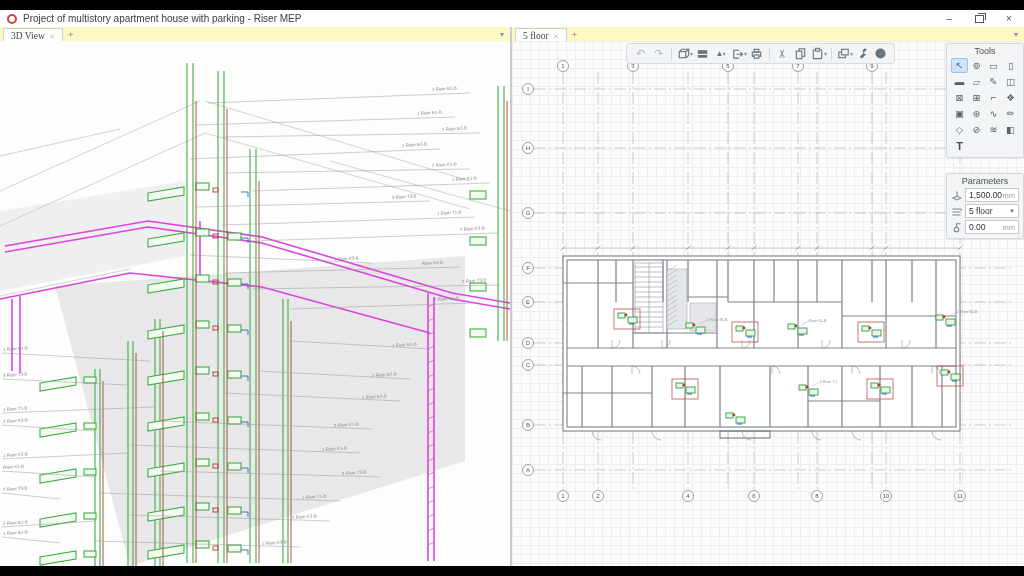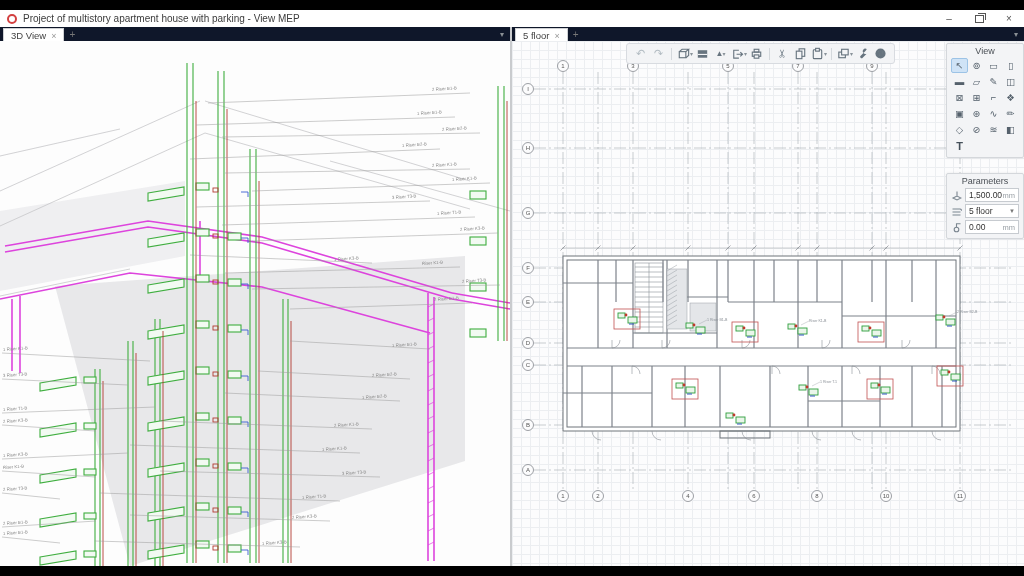--- a/index.html
+++ b/index.html
@@ -65,7 +65,7 @@
 
     <div id="titlebar">
       <span id="appicon"></span>
-      <span>Project of multistory apartment house with parking - View MEP</span>
+      <span>Project of multistory apartment house with parking - Riser MEP</span>
       <span id="wincontrols">
         <span class="winbtn">–</span>
         <span class="winbtn">

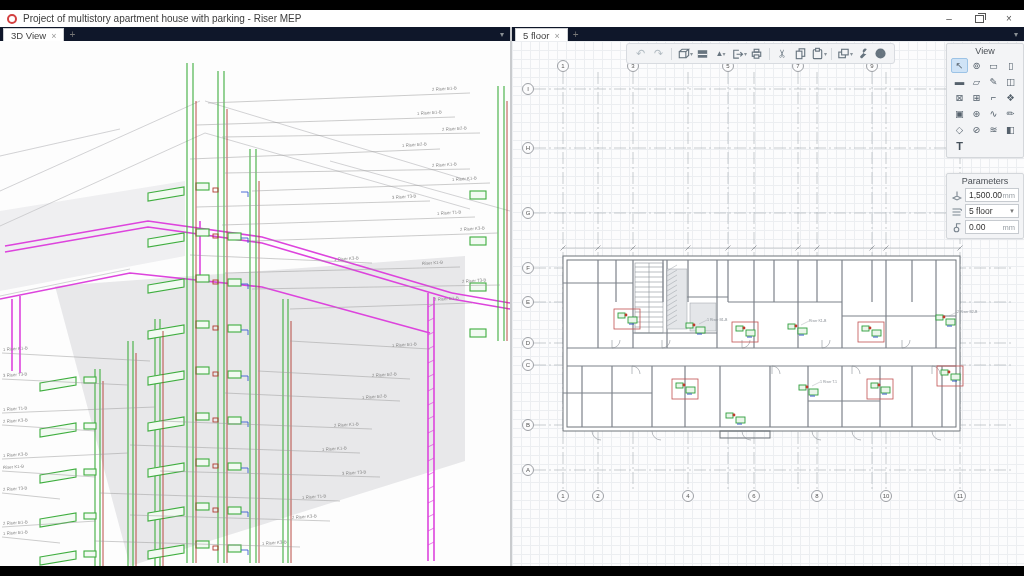--- a/index.html
+++ b/index.html
@@ -15,7 +15,7 @@
   .winbtn .restore{width:7px;height:6px;border:1px solid #555;position:relative;background:#fff;}
   .winbtn .restore:before{content:"";position:absolute;left:2px;top:-3px;width:7px;height:6px;border:1px solid #555;border-bottom:none;border-left:none;}
   
-  .tabbar{position:absolute;top:17px;height:14px;background:#0f172a;border-bottom:1px solid #d6d8da;display:flex;align-items:stretch;font-size:9.5px;color:#444;}
+  .tabbar{position:absolute;top:17px;height:14px;background:#fef9c3;border-bottom:1px solid #d6d8da;display:flex;align-items:stretch;font-size:9.5px;color:#444;font-family:Liberation Serif, serif;}
   #tabbar-left{left:0;width:510px;}
   #tabbar-right{left:512px;width:512px;}
   .tab{background:#fff;border:1px solid #cfd1d4;border-bottom:none;display:flex;align-items:center;gap:5px;

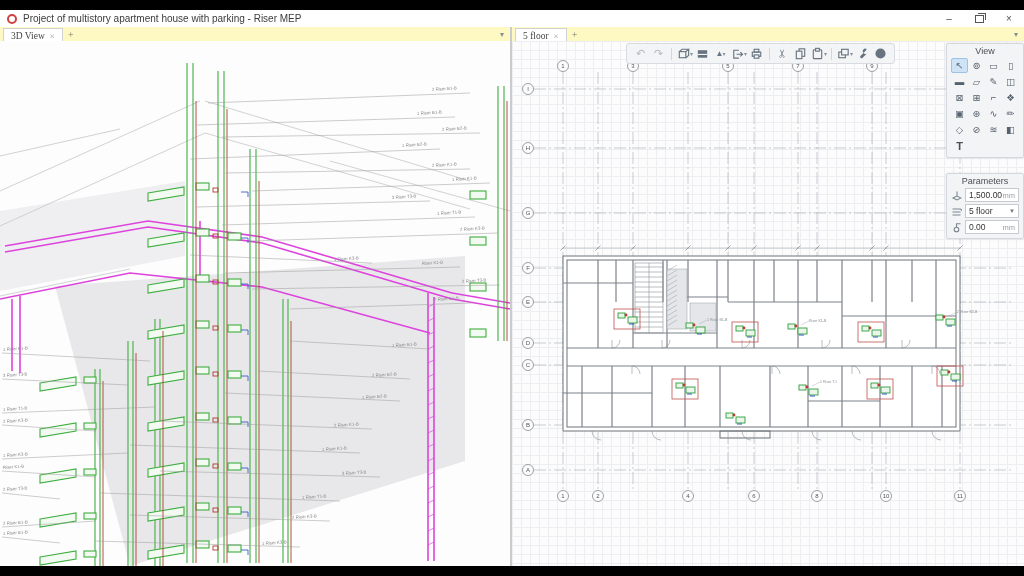--- a/index.html
+++ b/index.html
@@ -612,7 +612,7 @@
         </div>
 
       <div id="tools-panel" class="panel">
-        <div class="panel-title">View</div>
+        <div class="panel-title">Tools</div>
         <div id="tools-grid">
             <span class="tool selected">↖</span>
             <span class="tool">⊚</span>

